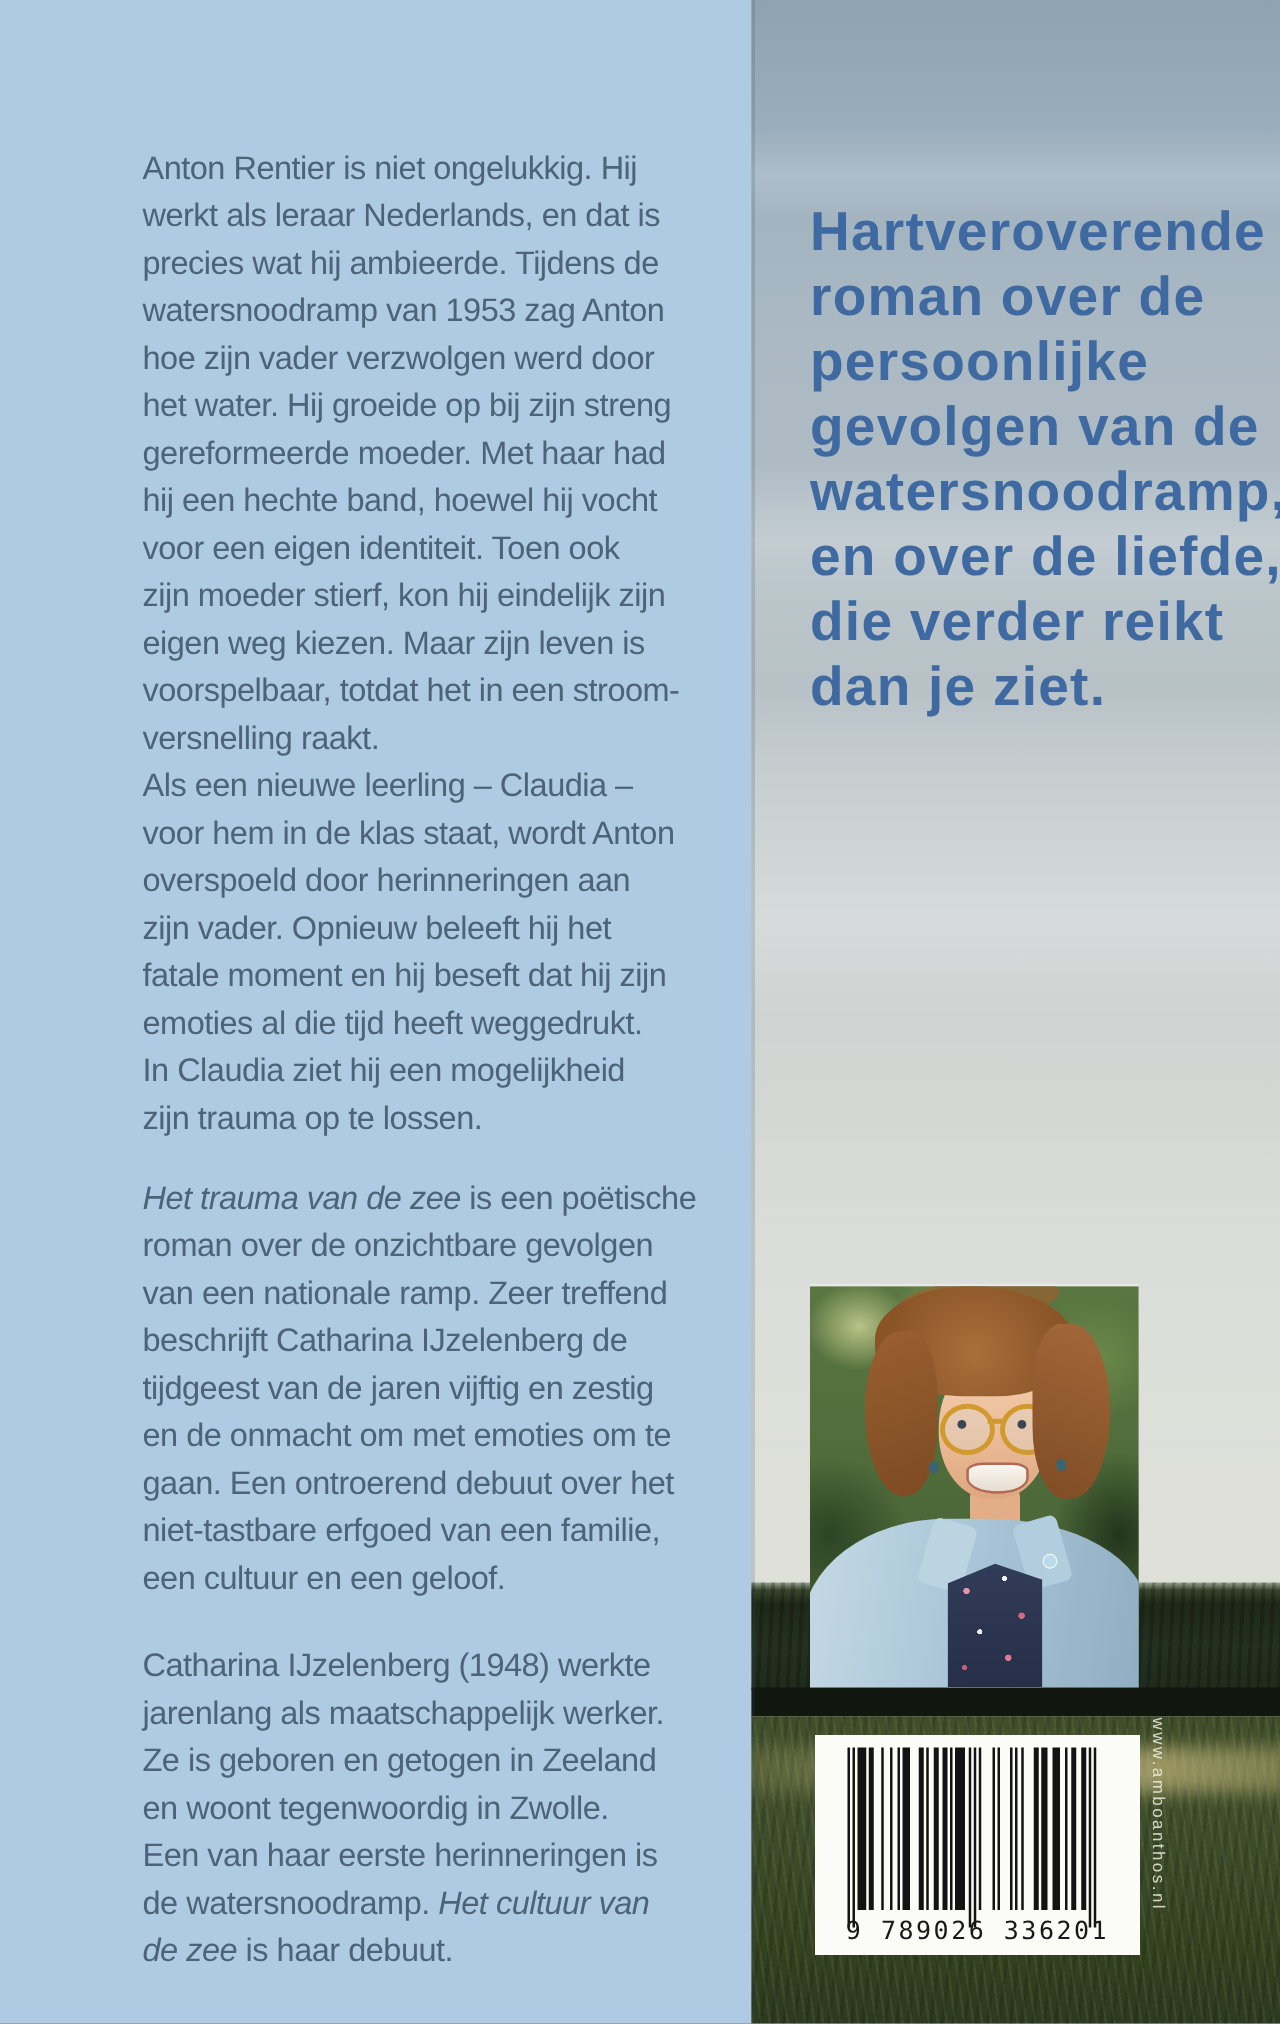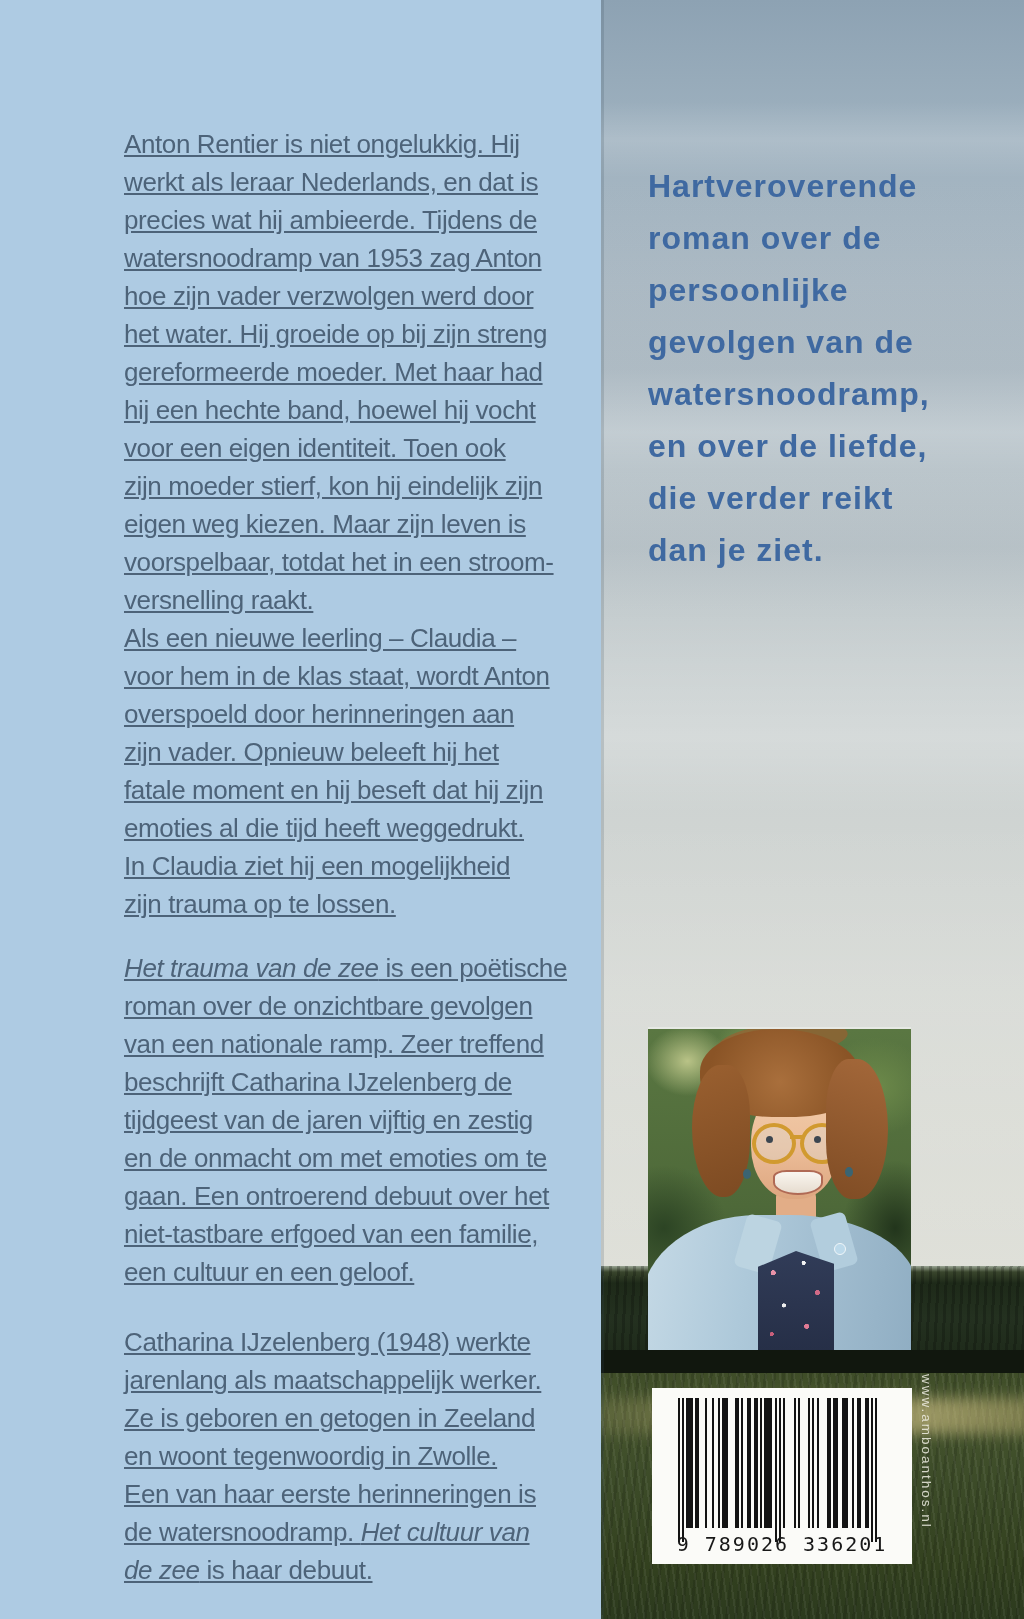--- a/index.html
+++ b/index.html
@@ -23,7 +23,7 @@
     color:var(--blurb-text);font-size:26px;line-height:38px;
     letter-spacing:-0.4px;white-space:nowrap;
   }
-  .blurb p{margin:17px;text-decoration:underline;}
+  .blurb p{margin:7px;}
   .blurb p.p1{margin-bottom:26px;}
   .blurb p.p2{margin-bottom:32px;}
   

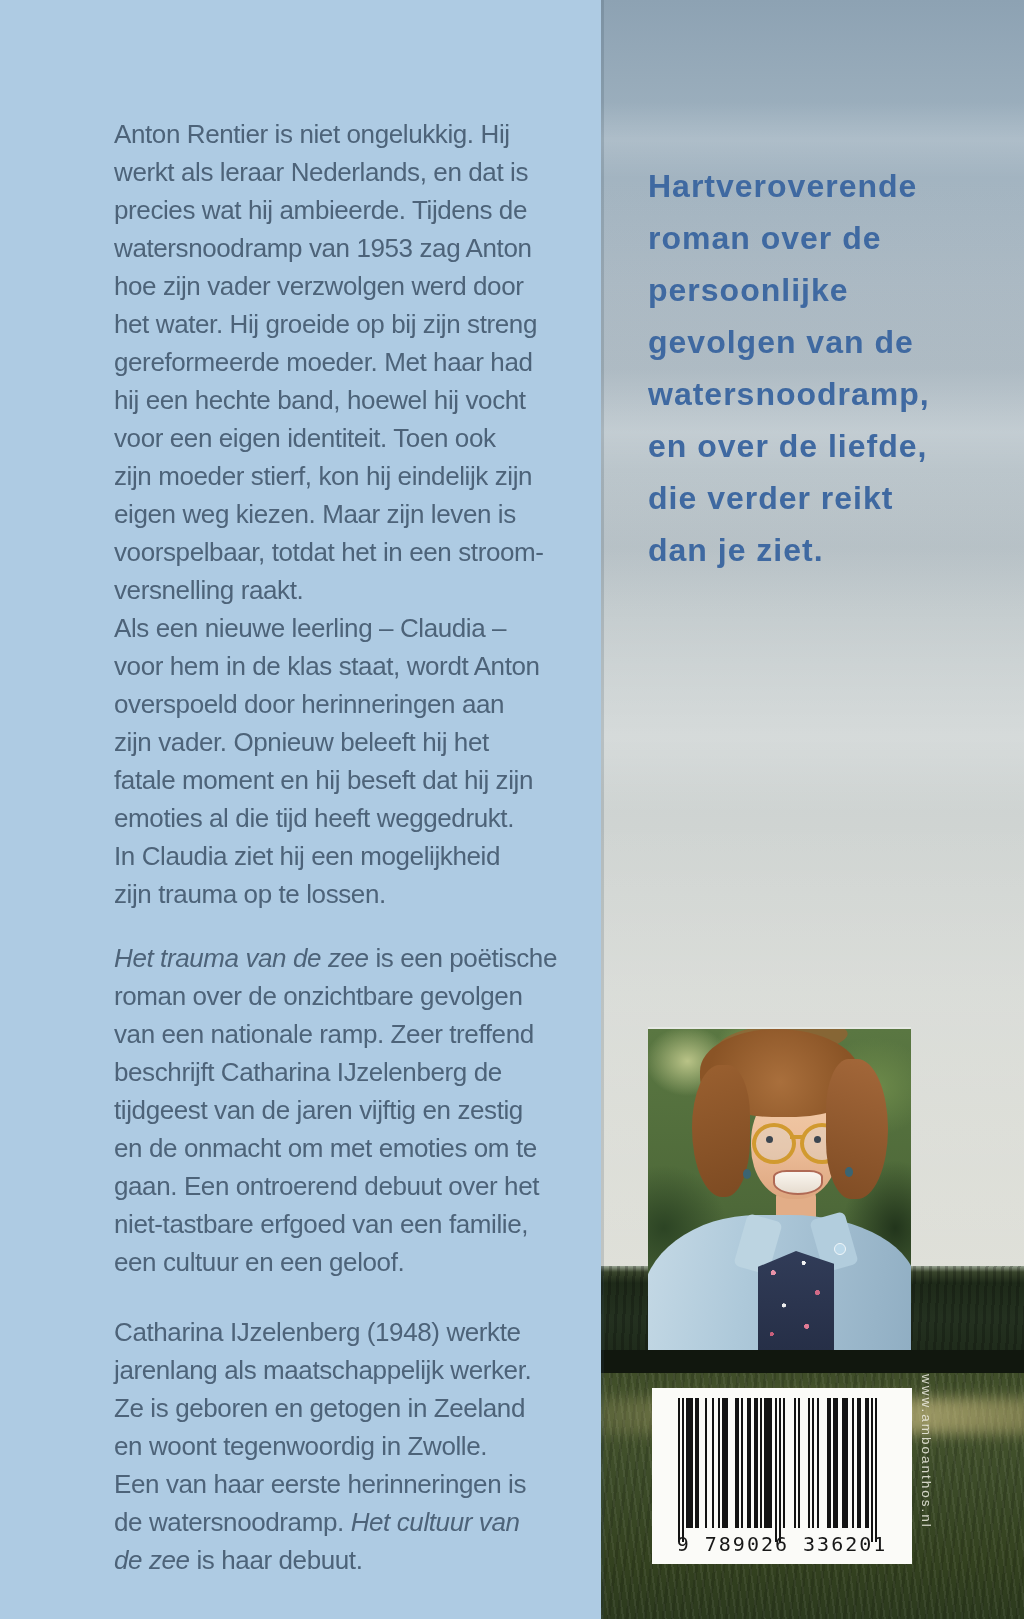--- a/index.html
+++ b/index.html
@@ -75,7 +75,7 @@
   
   .tagline{
     position:absolute;left:47px;top:160px;width:340px;
-    color:var(--tagline-text);font-size:32px;font-weight:bold;
+    color:var(--tagline-text);font-size:44px;font-weight:bold;
     line-height:52px;letter-spacing:1px;white-space:nowrap;
   }
   

